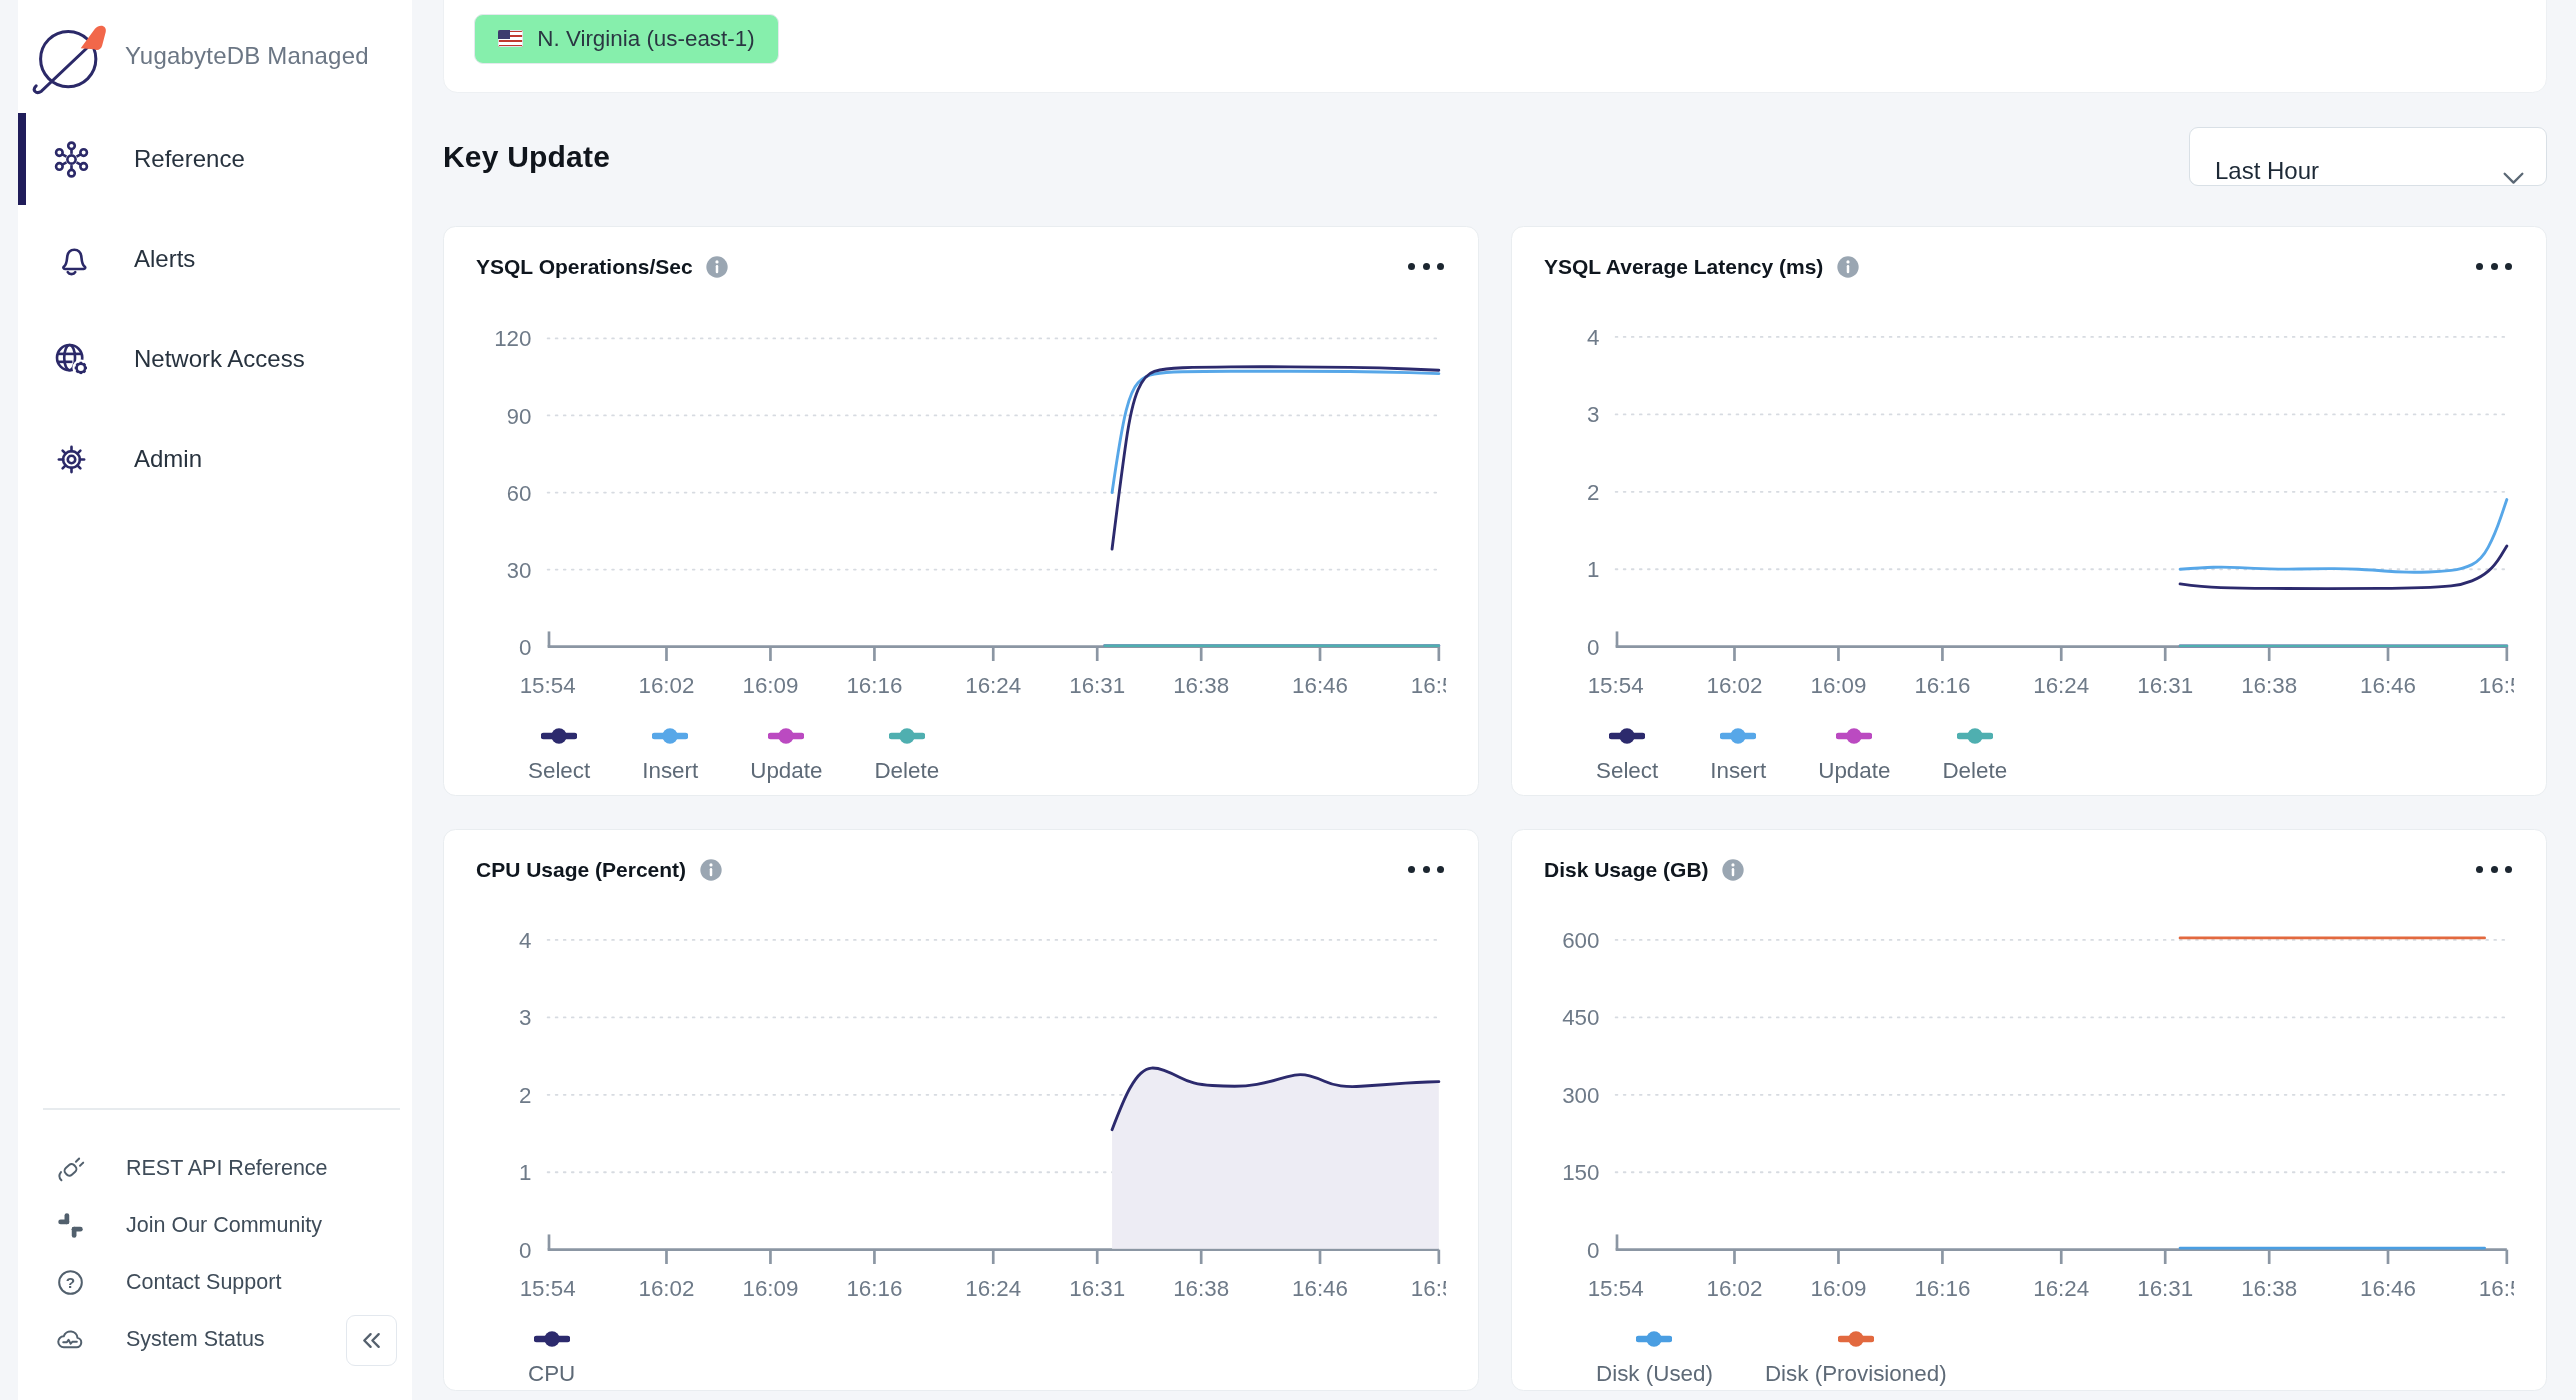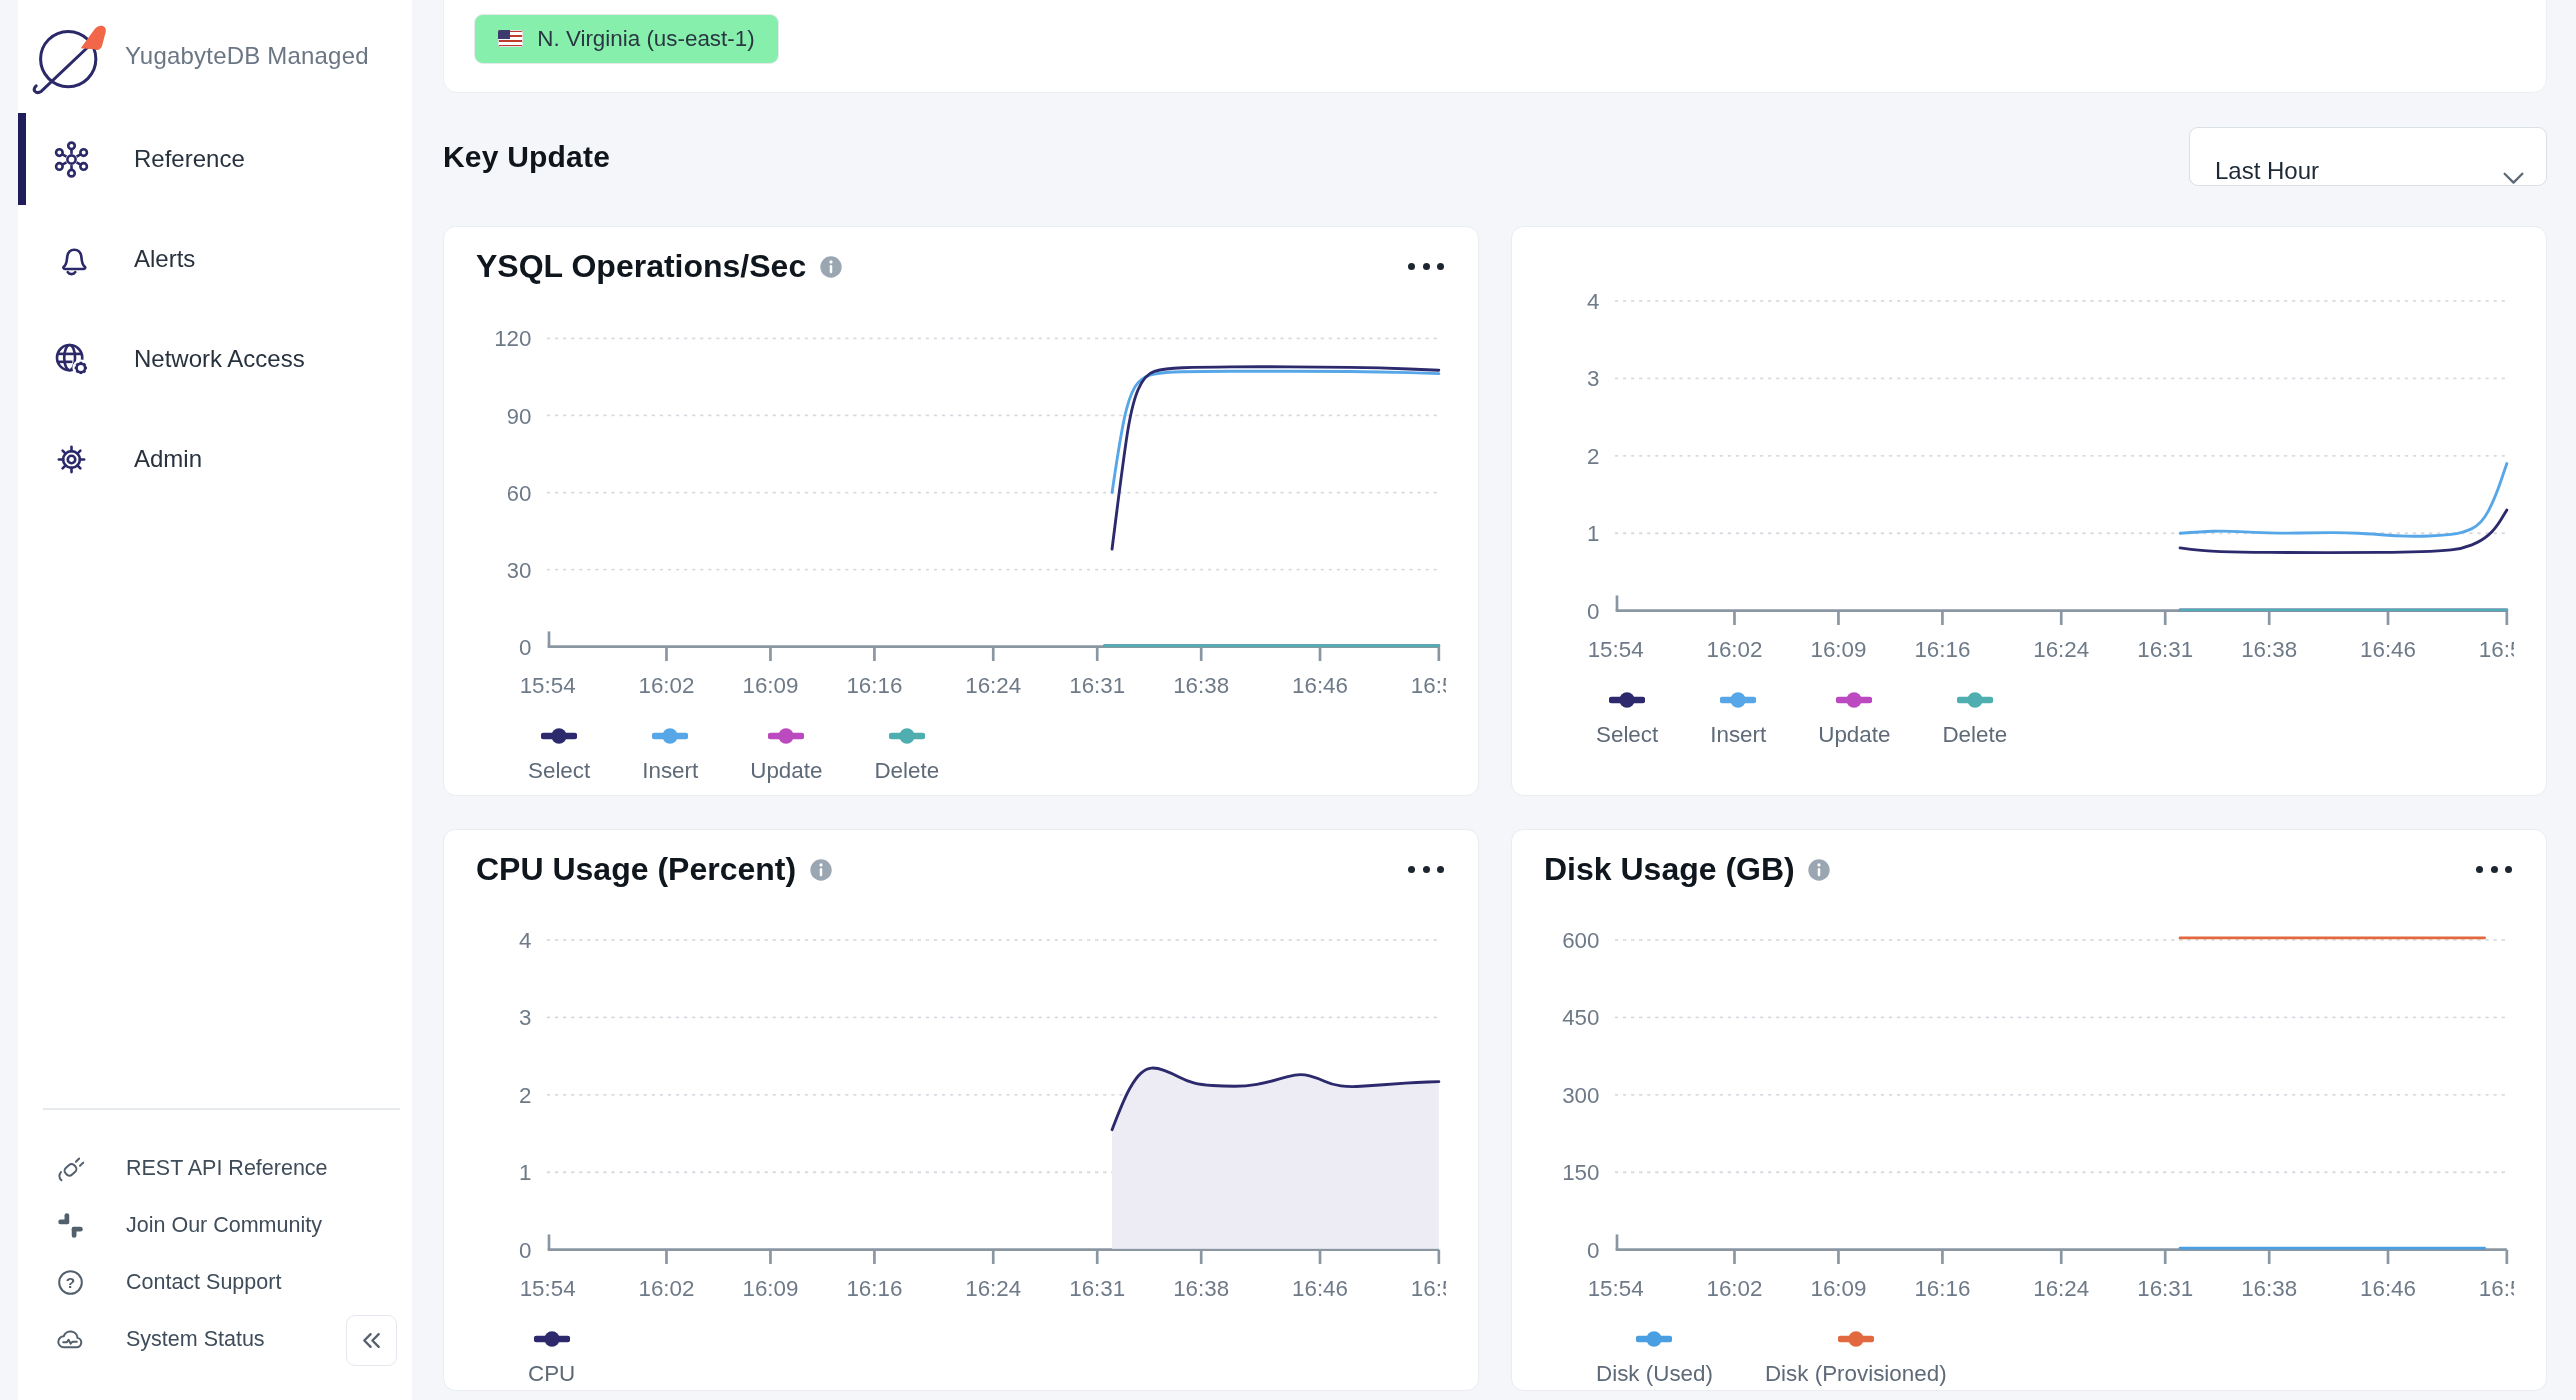--- a/index.html
+++ b/index.html
@@ -61,7 +61,7 @@
     padding:21.5px 32px 0 32px; height:570px; overflow:hidden; }
   .card.row2 { height:562px; }
   .card-head { display:flex; align-items:center; height:36px; }
-  .card-title { font-size:32px; font-weight:700; color:#0f161e; }
+  .card-title { font-size:21px; font-weight:700; color:#0f161e; }
   .info-icon { margin-left:12.5px; flex:0 0 auto; cursor:pointer; }
   .more-btn { margin-left:auto; display:flex; gap:7.2px; align-items:center; cursor:pointer;
     padding:9px 1.8px; background:none; border:none; }

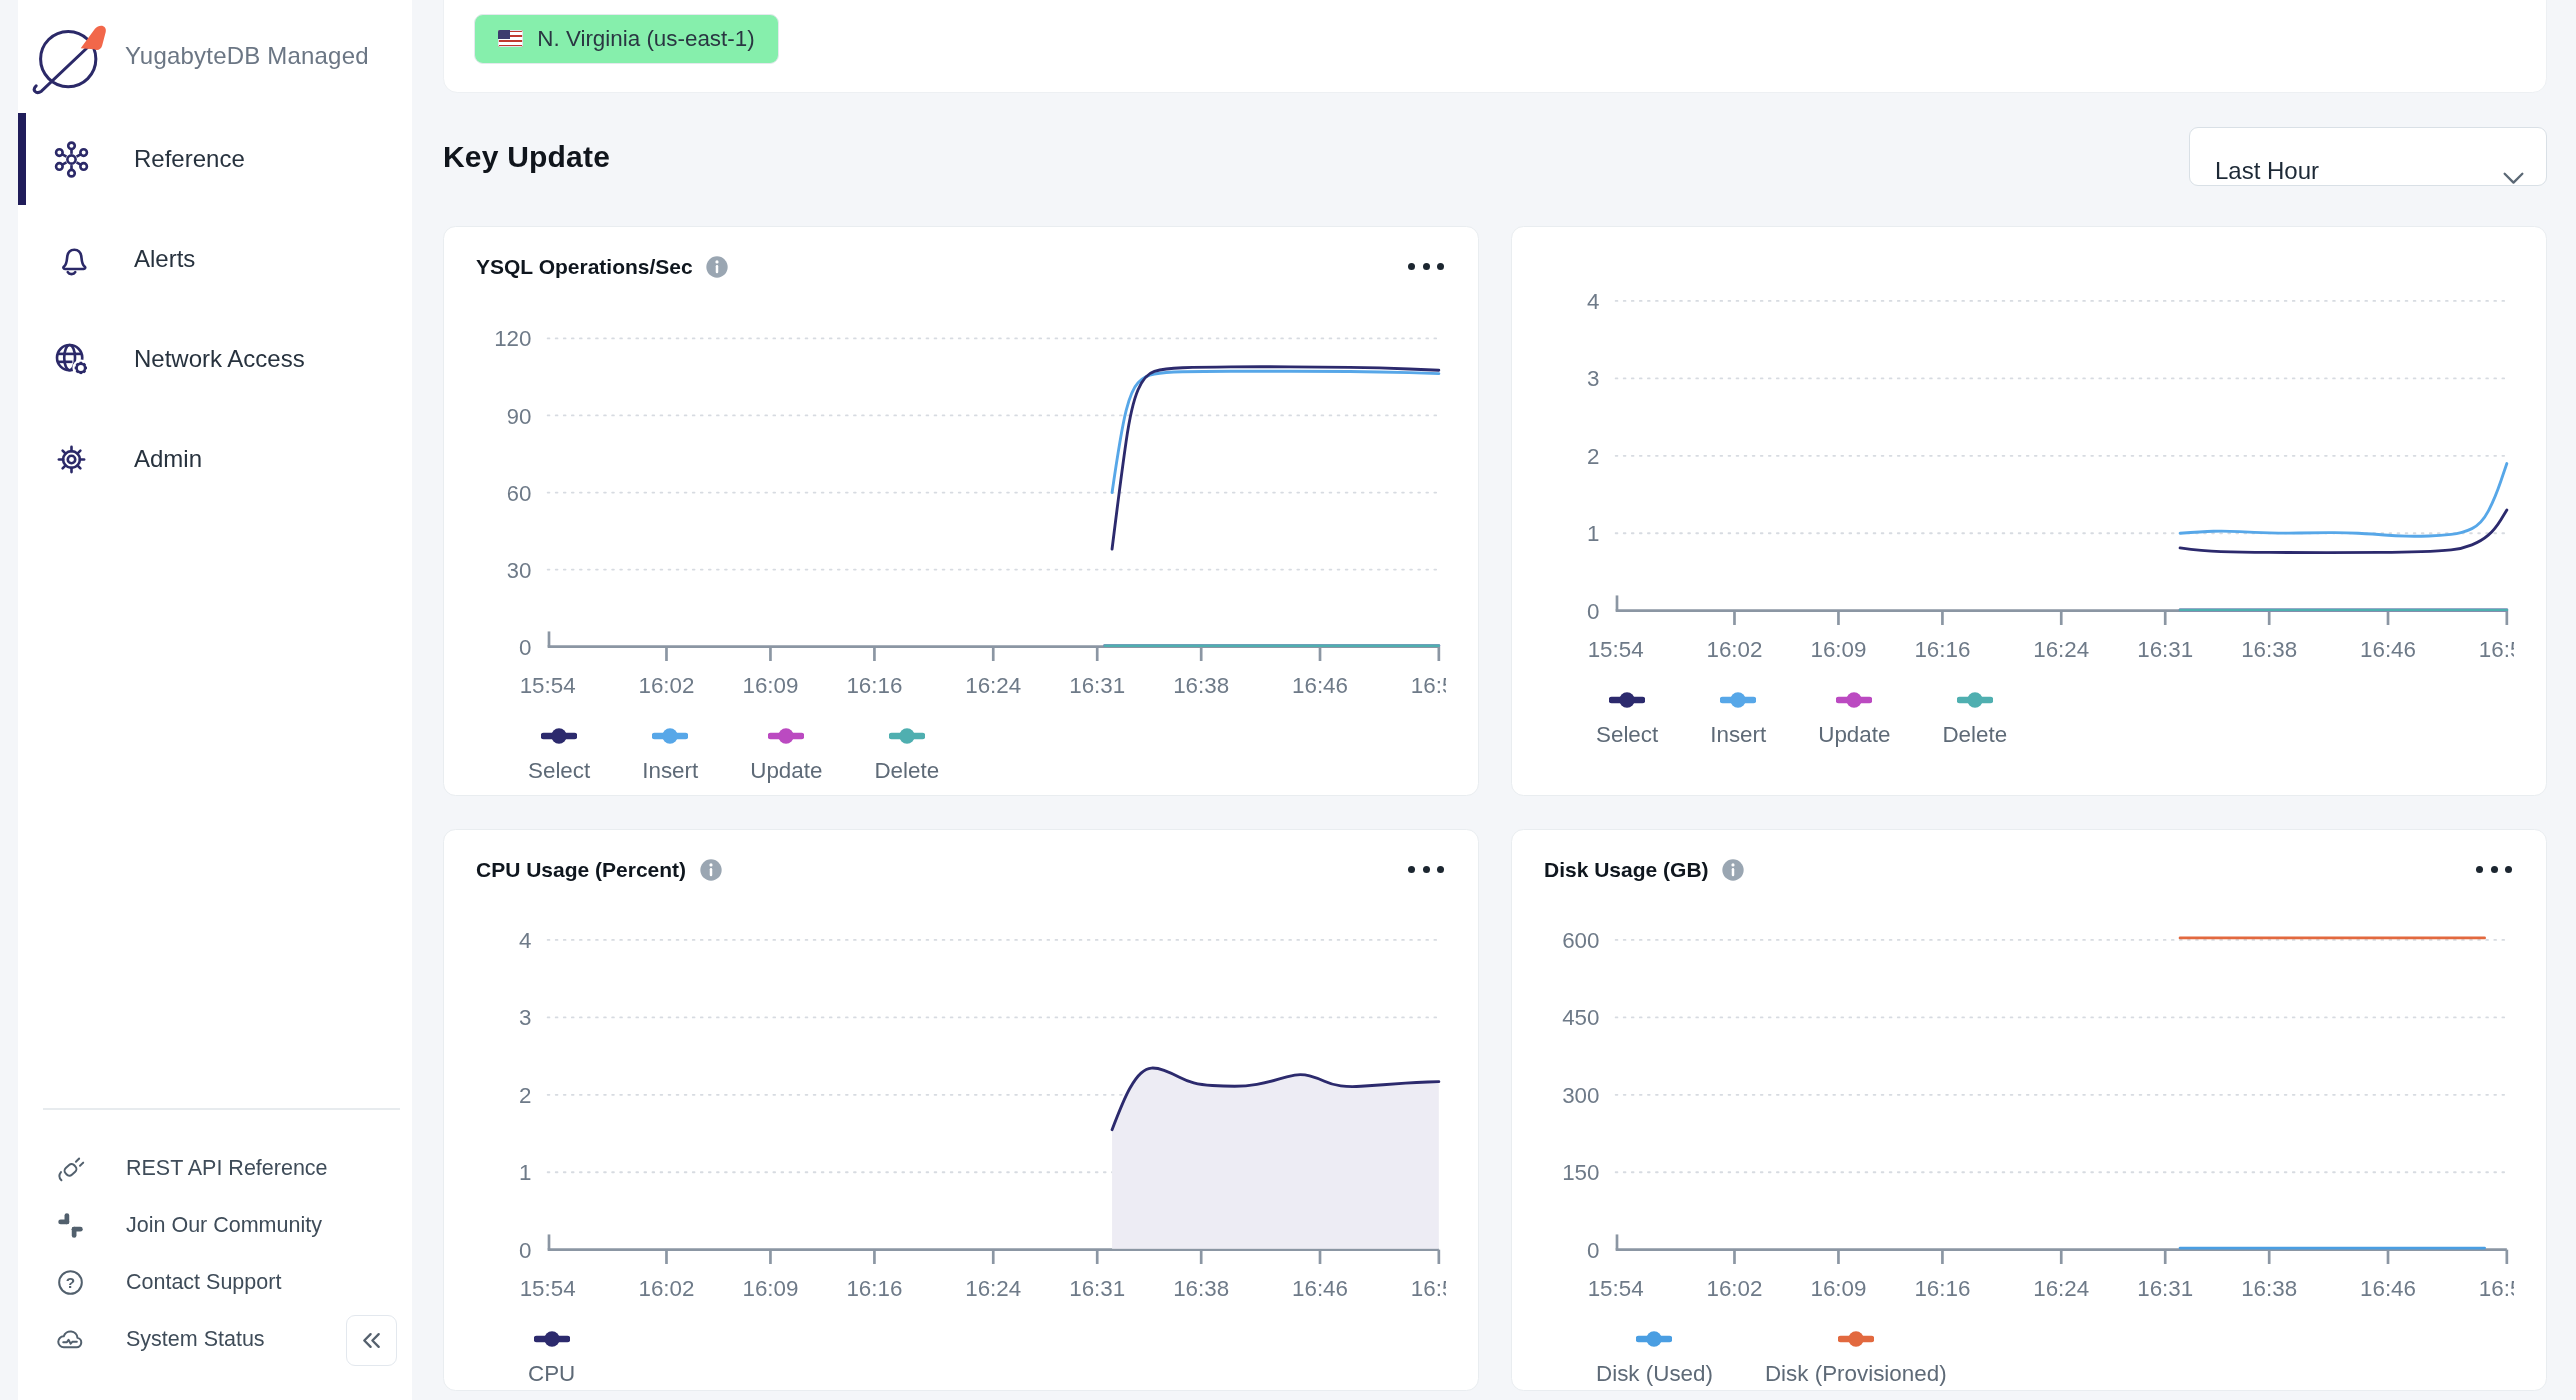--- a/index.html
+++ b/index.html
@@ -304,6 +304,19 @@
       </section>
 
       <section class="card">
+        <div class="card-head">
+          <h2 class="card-title">YSQL Average Latency (ms)</h2>
+          <svg class="info-icon" width="24" height="24" viewBox="0 0 27 27">
+            <circle cx="13.5" cy="13.5" r="12" fill="#9aa6b2"></circle>
+            <circle cx="13.5" cy="7.8" r="1.8" fill="#ffffff"></circle>
+            <rect x="12.1" y="11.2" width="2.8" height="9.4" rx="1.4" fill="#ffffff"></rect>
+          </svg>
+          <button class="more-btn">
+            <span class="dot"></span>
+              <span class="dot"></span>
+              <span class="dot"></span>
+          </button>
+        </div>
         <svg class="chart" viewBox="0 0 1083 482">
             <text x="62" y="397" text-anchor="end">0</text>
             <line x1="80" y1="301.5514018691589" x2="1075" y2="301.5514018691589" stroke="#d7dbe1" stroke-width="2" stroke-dasharray="2 7" stroke-linecap="round"></line>

